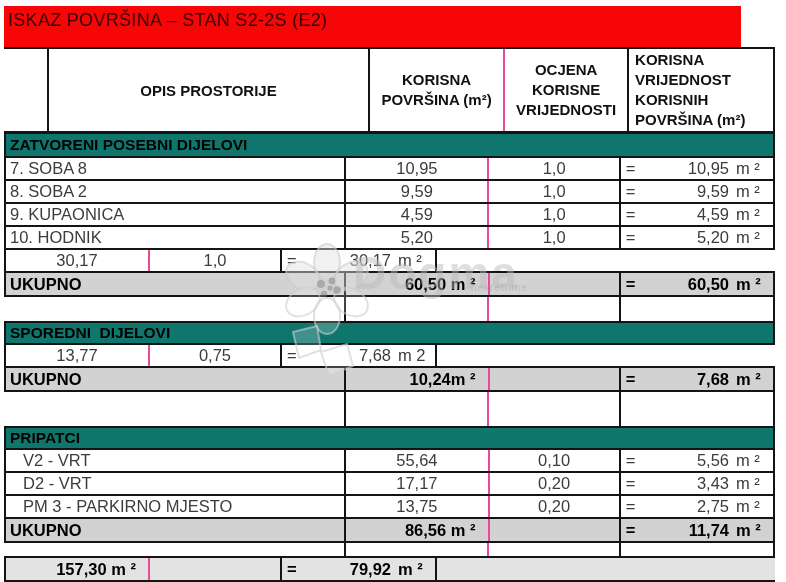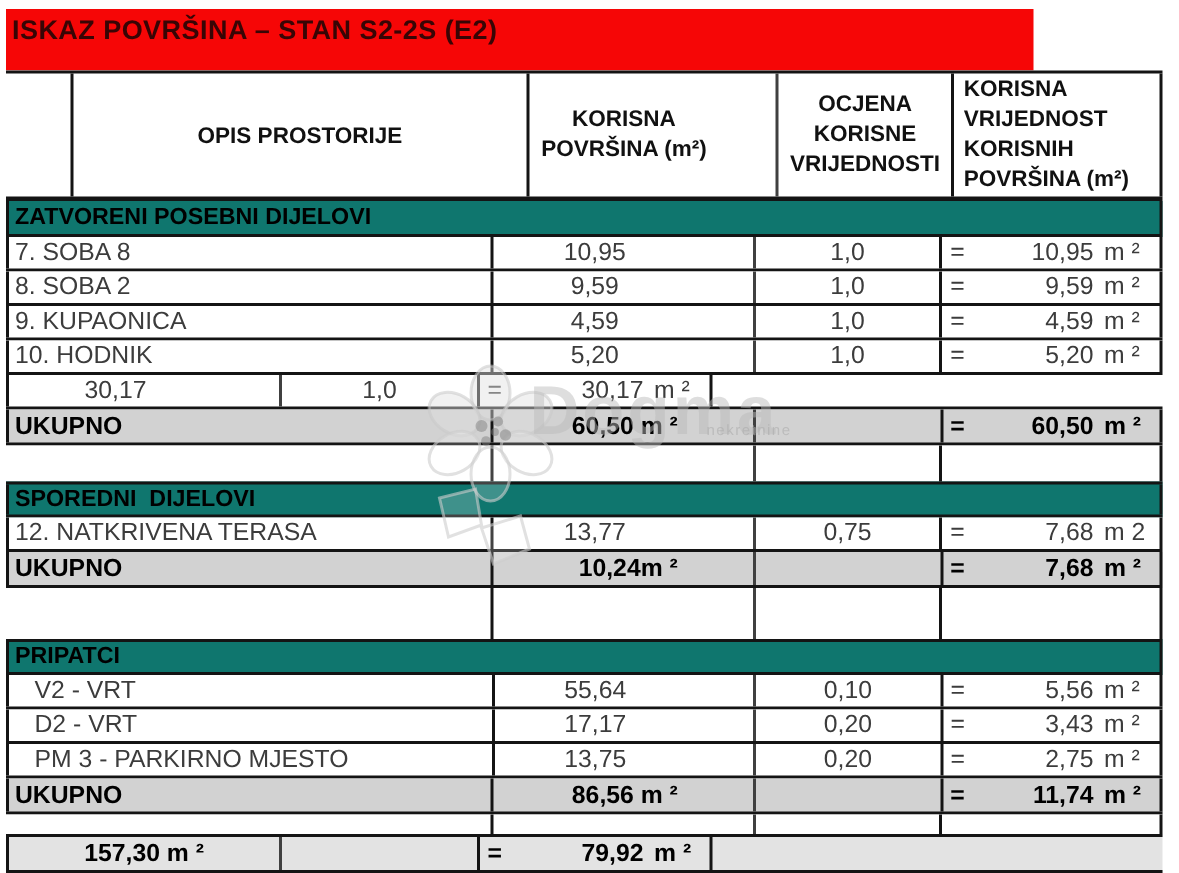--- a/index.html
+++ b/index.html
@@ -10,9 +10,9 @@
   .doc { position:absolute; left:4px; top:6px; width:771px; }
 
   .title-bar {
-    box-sizing:border-box; width:685px; height:41px;
+    box-sizing:border-box; width:737px; height:41px;
     background:#f60606; color:#380505;
-    font-size:18px; font-weight:bold; letter-spacing:.3px;
+    font-size:18px; font-weight:normal; letter-spacing:.3px;
     padding:4px 0 0 4px;
   }
 

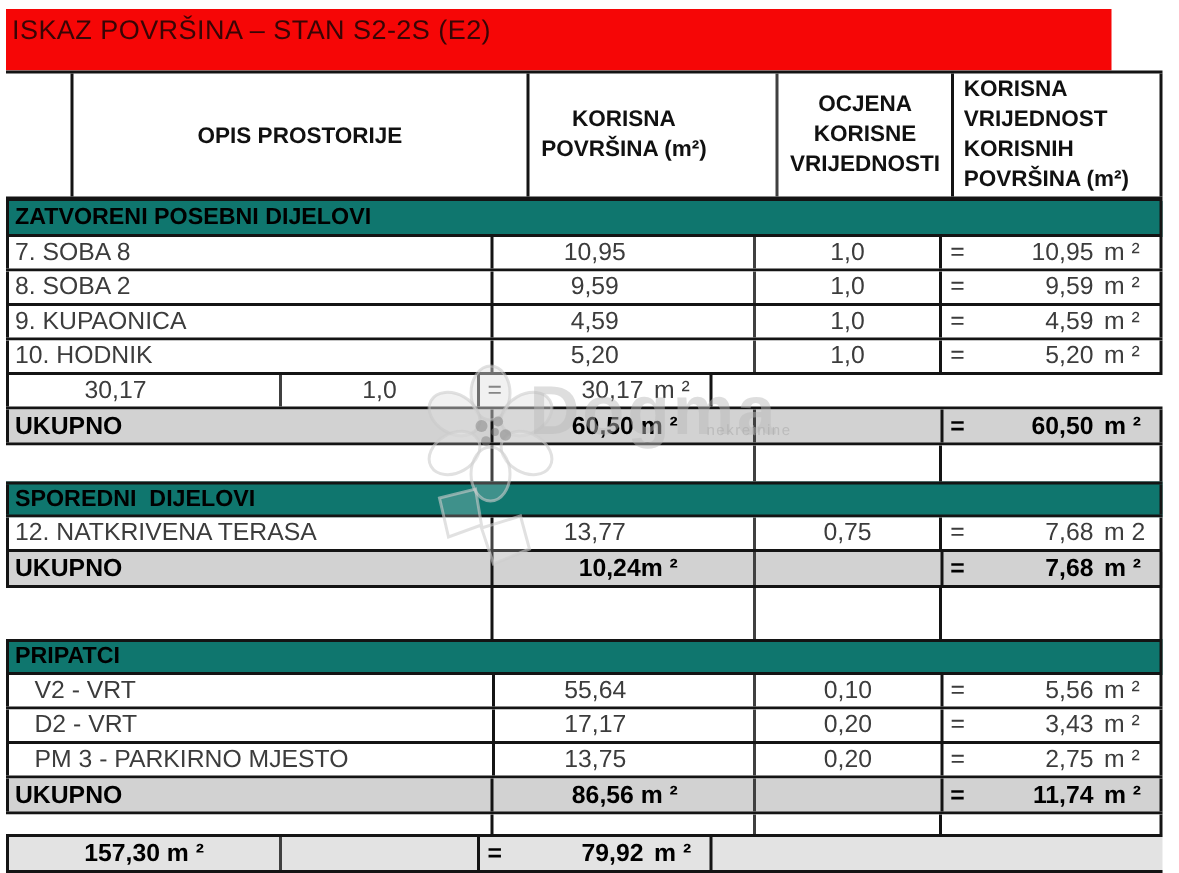--- a/index.html
+++ b/index.html
@@ -20,7 +20,7 @@
   .cell { box-sizing:border-box; display:flex; align-items:center; overflow:hidden; }
   .c1 { width:342px; border-left:2px solid #141414; padding-left:4px; }
   .c2 { width:144px; border-left:2px solid #141414; justify-content:center; }
-  .c3 { width:132px; border-left:2px solid #404040; justify-content:center;margin-left:38px; }
+  .c3 { width:132px; border-left:2px solid #ec4899; justify-content:center; }
   .c4 { width:157px; border-left:2px solid #141414; border-right:2px solid #141414; }
   .c-full { width:771px; border-left:2px solid #141414; border-right:2px solid #141414; padding-left:4px; }
 

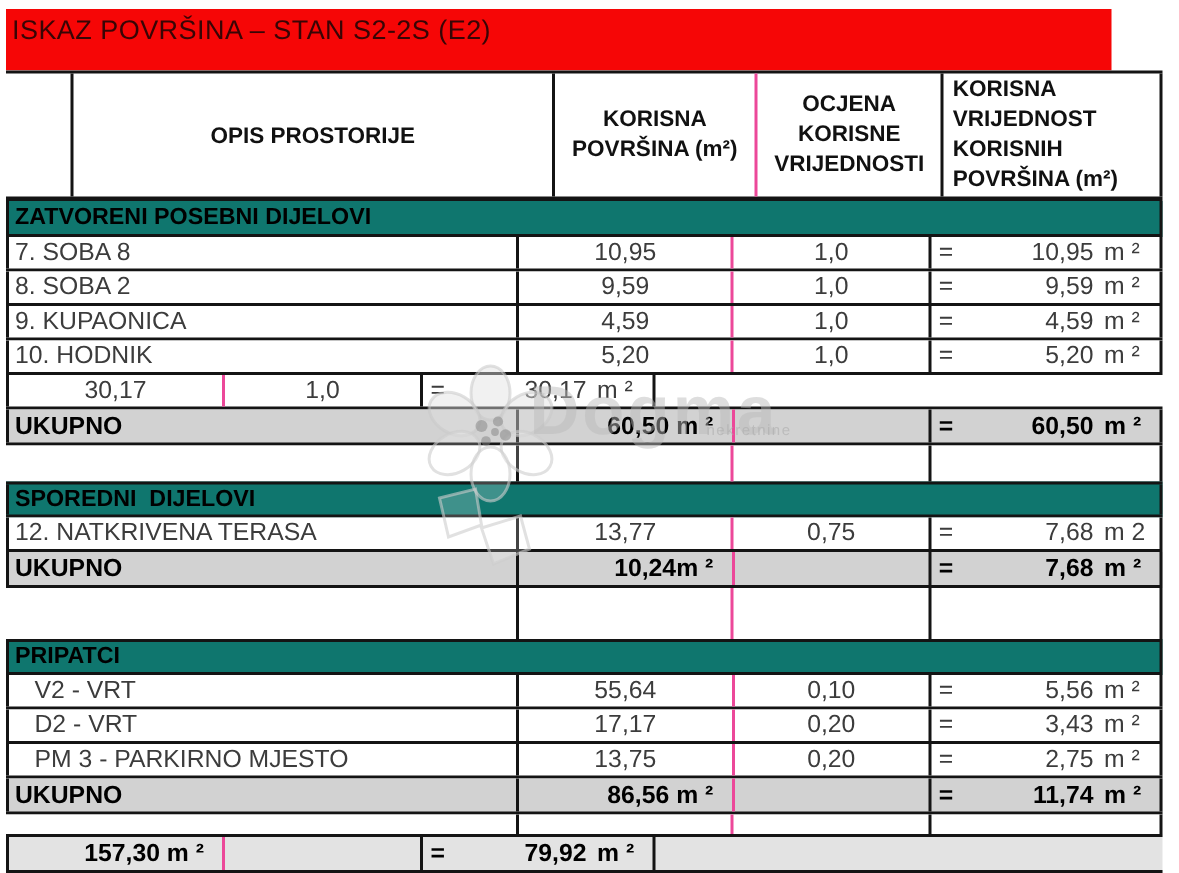--- a/index.html
+++ b/index.html
@@ -159,7 +159,6 @@
     </div>
 
     <div class="row data-row">
-      <div class="cell c1">12. NATKRIVENA TERASA</div>
       <div class="cell c2">13,77</div>
       <div class="cell c3">0,75</div>
       <div class="cell c4">

